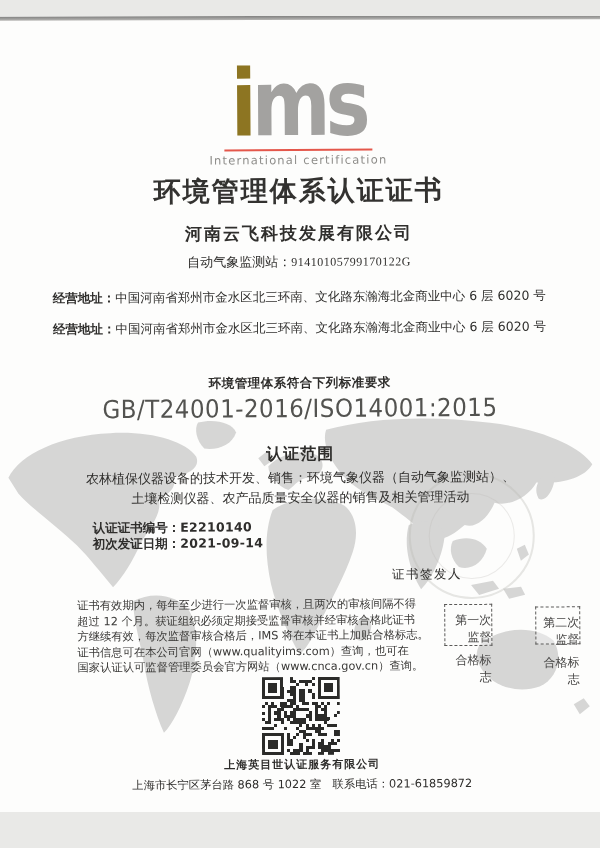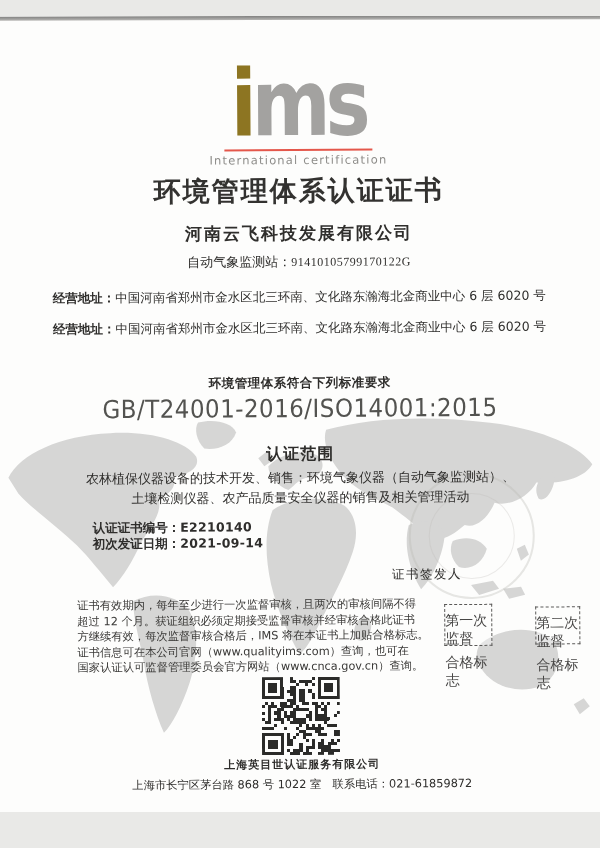--- a/index.html
+++ b/index.html
@@ -71,8 +71,8 @@
   .notice{position:absolute;left:76px;top:581px;font-size:11.3px;line-height:15.5px;
     color:#3a3937;white-space:nowrap;}
 
-  .sup-box{position:absolute;border:1.2px dashed #5b5a58;text-align:left;
-    font-size:14px;color:#474645;background:rgba(253,253,252,.4);}
+  .sup-box{position:absolute;border:1.2px dashed #5b5a58;text-align:right;
+    font-size:12px;color:#474645;background:rgba(253,253,252,.4);}
   .sup-box .l1{margin-top:7px;} .sup-box .l2{margin-top:6px;}
   .box1{left:443px;top:589px;width:48px;height:42px;}
   .box2{left:534px;top:592px;width:45px;height:38px;}

